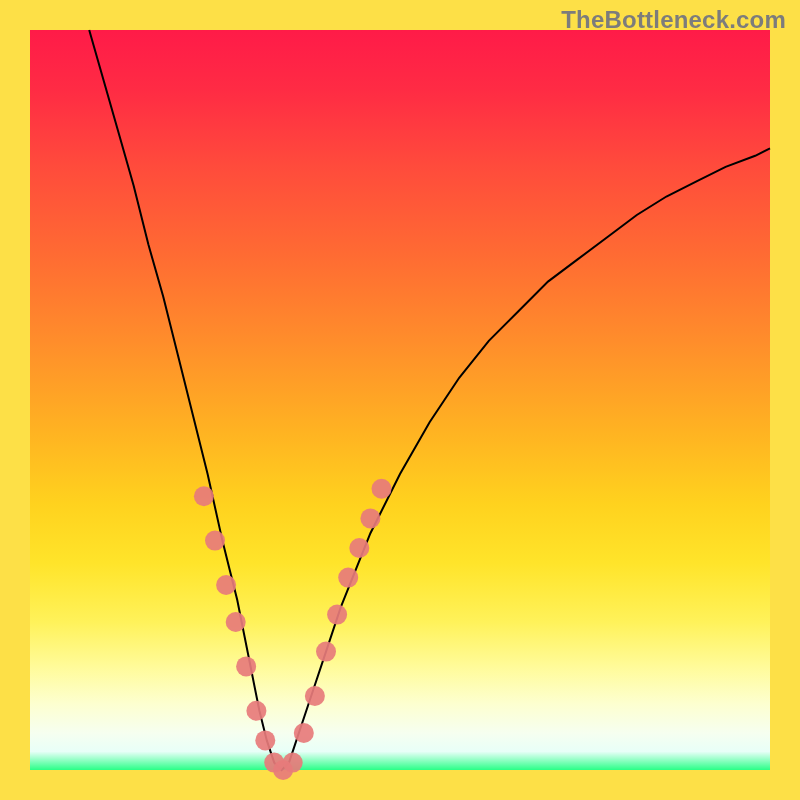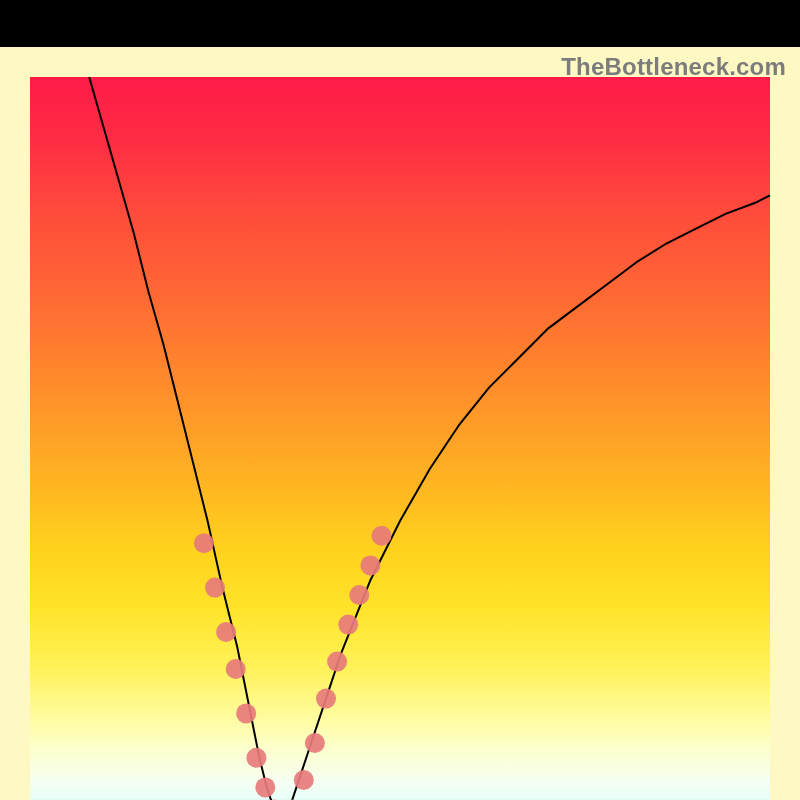--- a/index.html
+++ b/index.html
@@ -14,8 +14,7 @@
   .frame {
     position: absolute;
     inset: 0;
-    background: #fef9c3;
-    margin-top: 47px;
+    background: #fde047;
   }
   .watermark {
     position: absolute;

